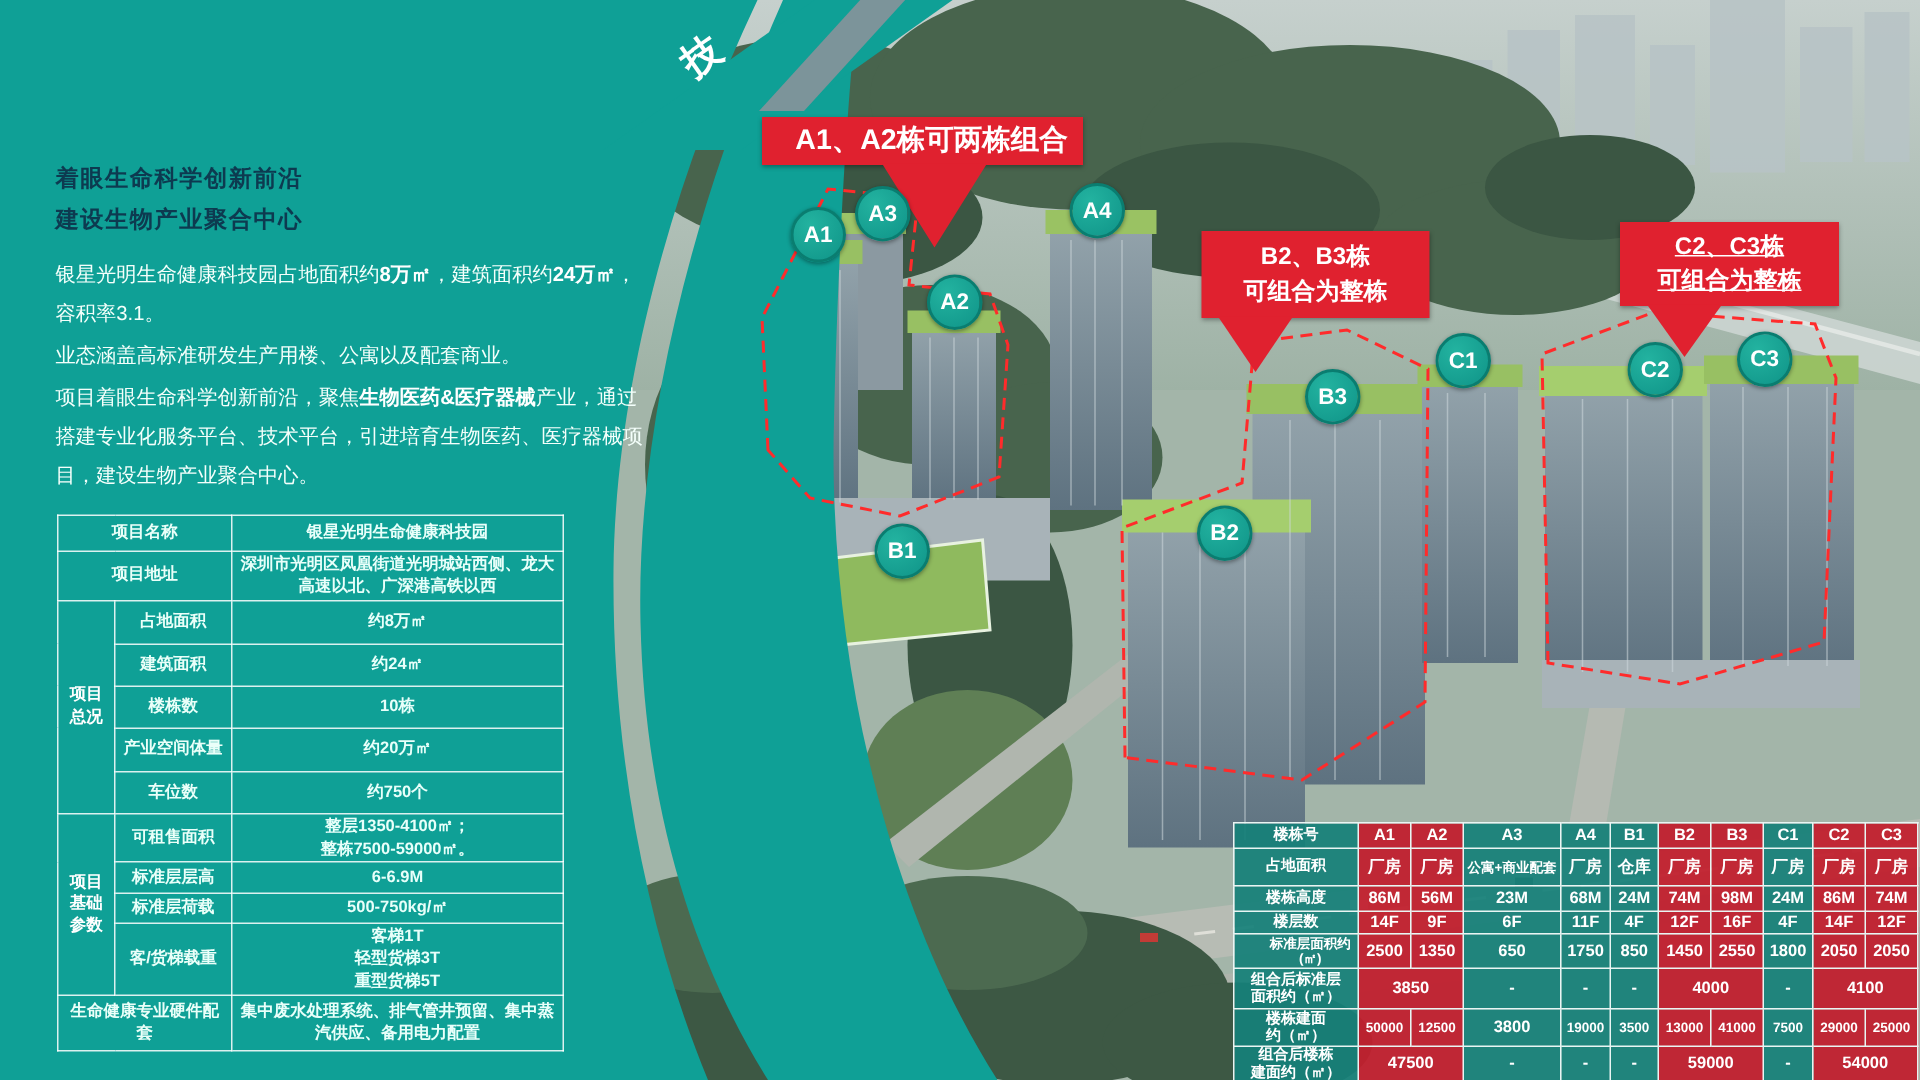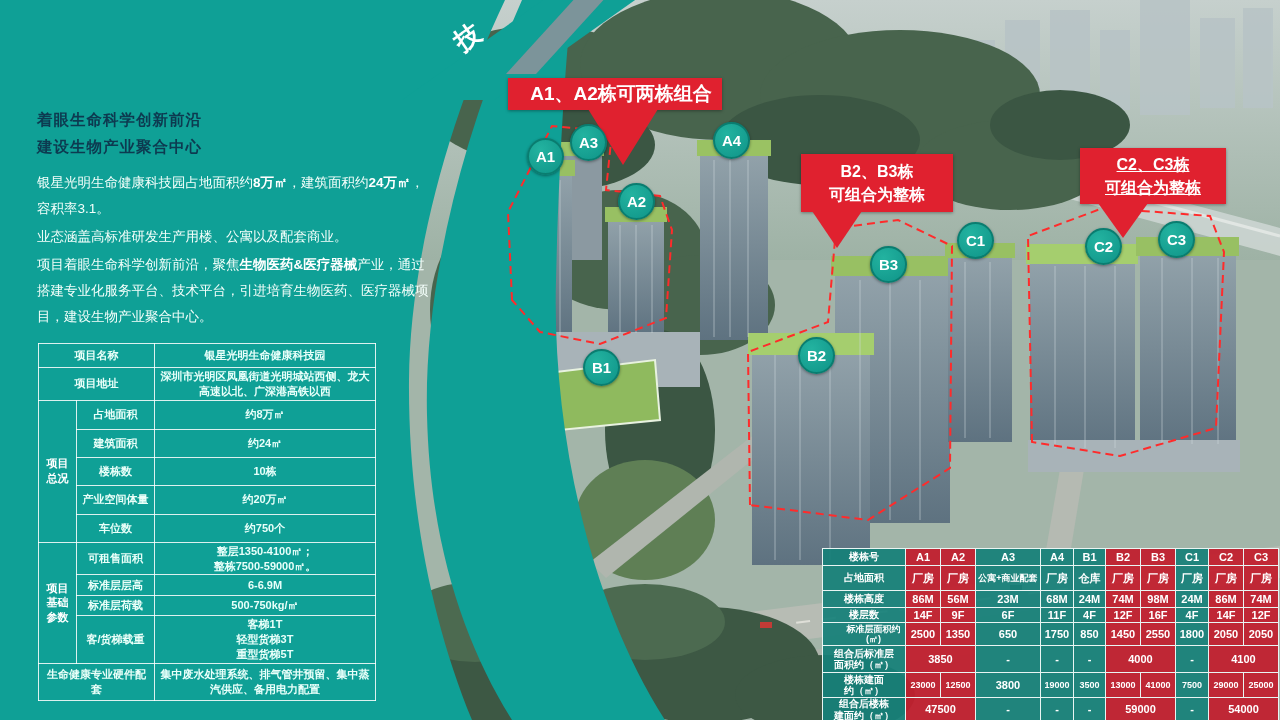--- a/index.html
+++ b/index.html
@@ -388,7 +388,7 @@
     <tr style="height:25px">
       <td class="h">楼栋建面
 约（㎡）</td>
-      <td class="r sm">23000</td>
+      <td class="r sm">50000</td>
           <td class="r sm">12500</td>
           <td class="t">3800</td>
           <td class="t sm">19000</td>

